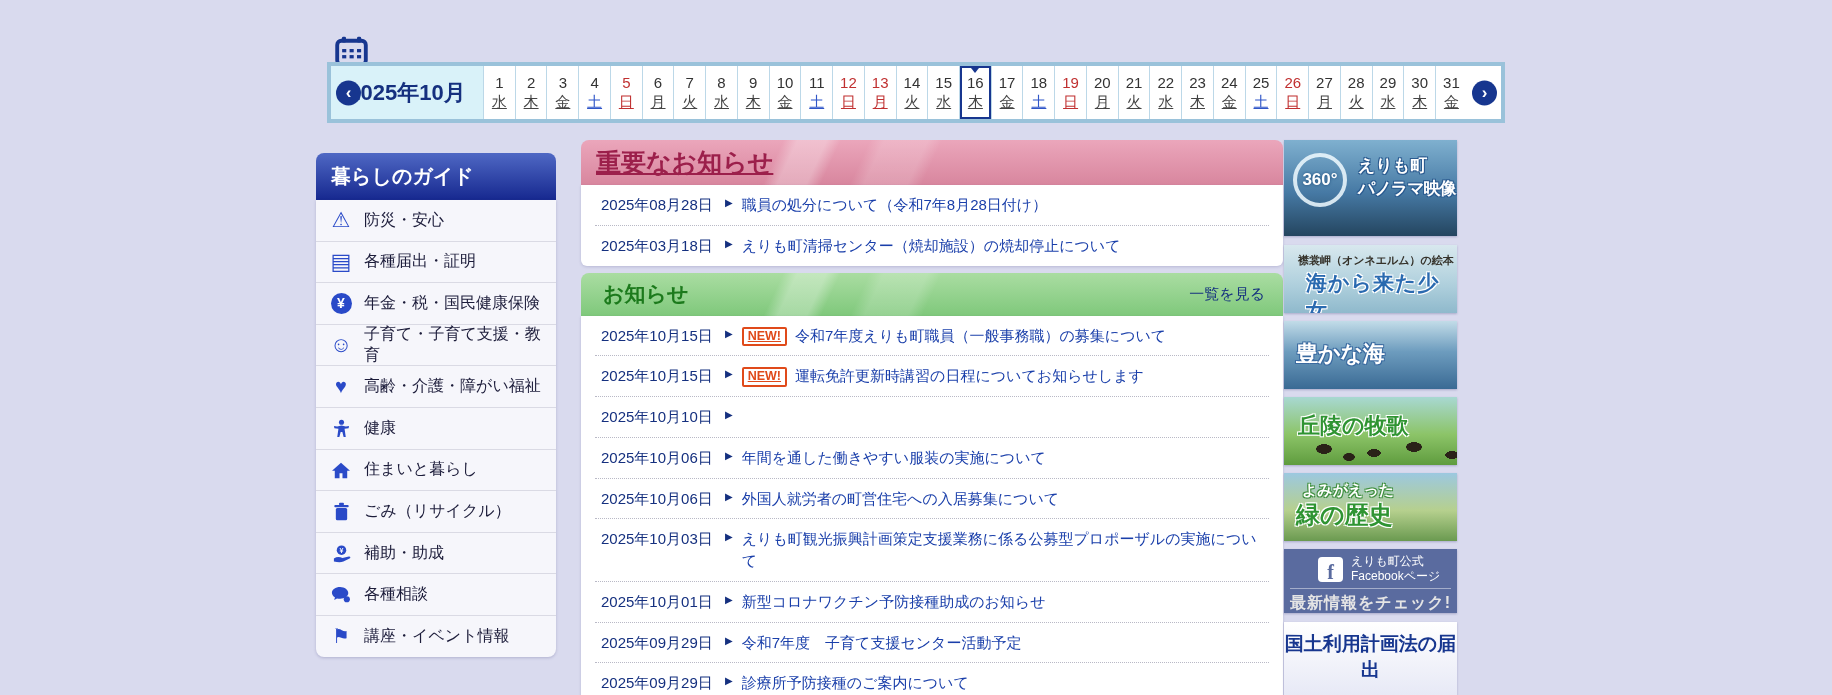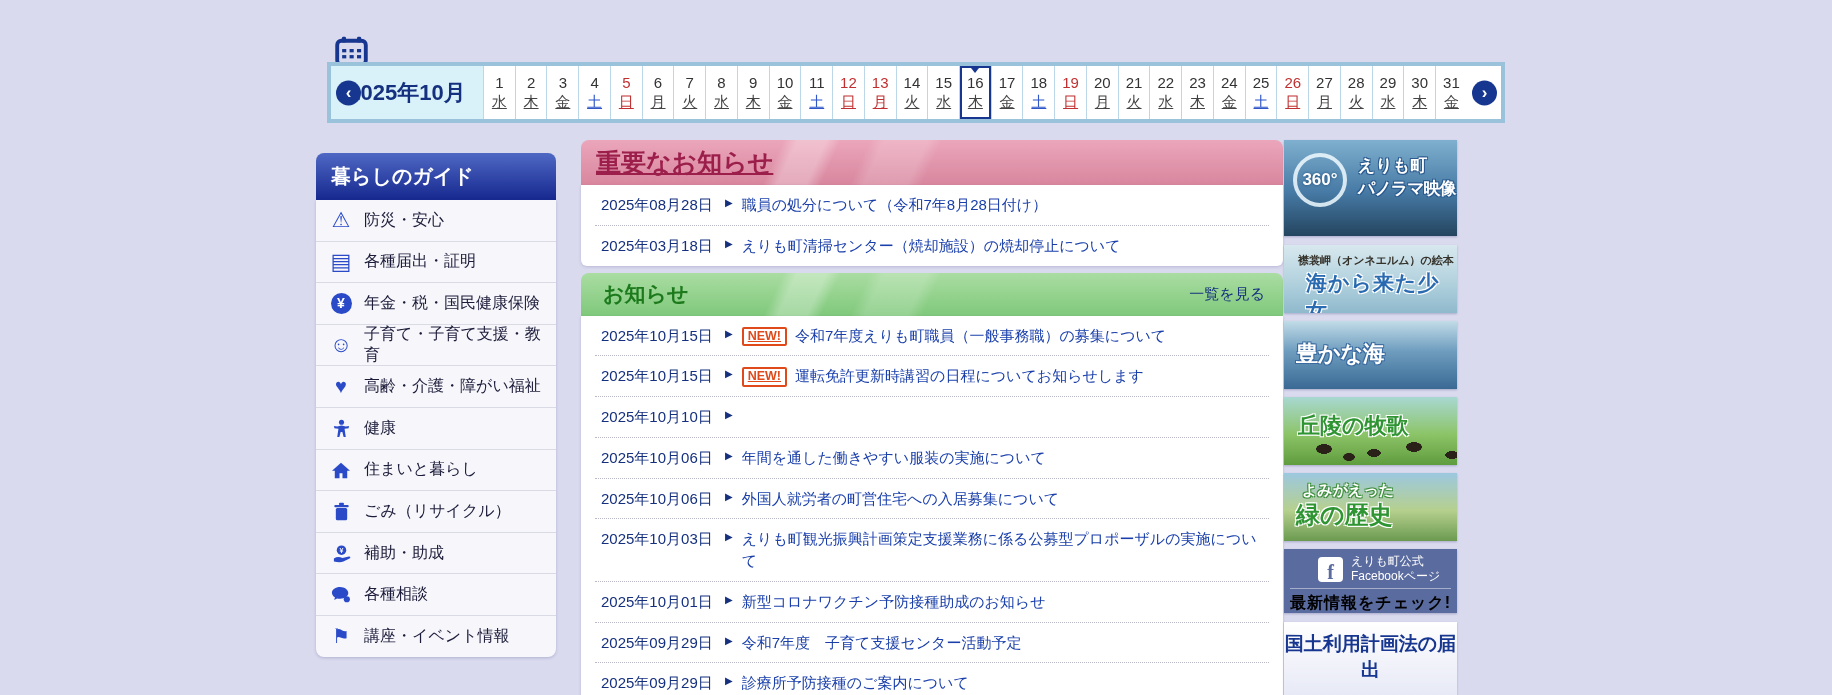--- a/index.html
+++ b/index.html
@@ -102,7 +102,7 @@
     font-size:20px;display:flex;align-items:flex-end;justify-content:center;line-height:1;font-family:"Liberation Serif","DejaVu Serif",serif;}
   .fbtext{color:#fff;font-size:12px;line-height:1.25;}
   .fbdiv{height:1px;background:rgba(255,255,255,.45);margin:0 6px;}
-  .fbcheck{color:#000000;text-align:center;font-size:16px;font-weight:bold;padding-top:4px;letter-spacing:1px;}
+  .fbcheck{color:#e5e5e5;text-align:center;font-size:16px;font-weight:bold;padding-top:4px;letter-spacing:1px;}
   .b7{top:622px;height:73px;background:linear-gradient(#ffffff,#e7e9f6);}
   .b7m{color:#17368f;font-size:19px;font-weight:bold;text-align:center;padding-top:9px;}
 </style>

